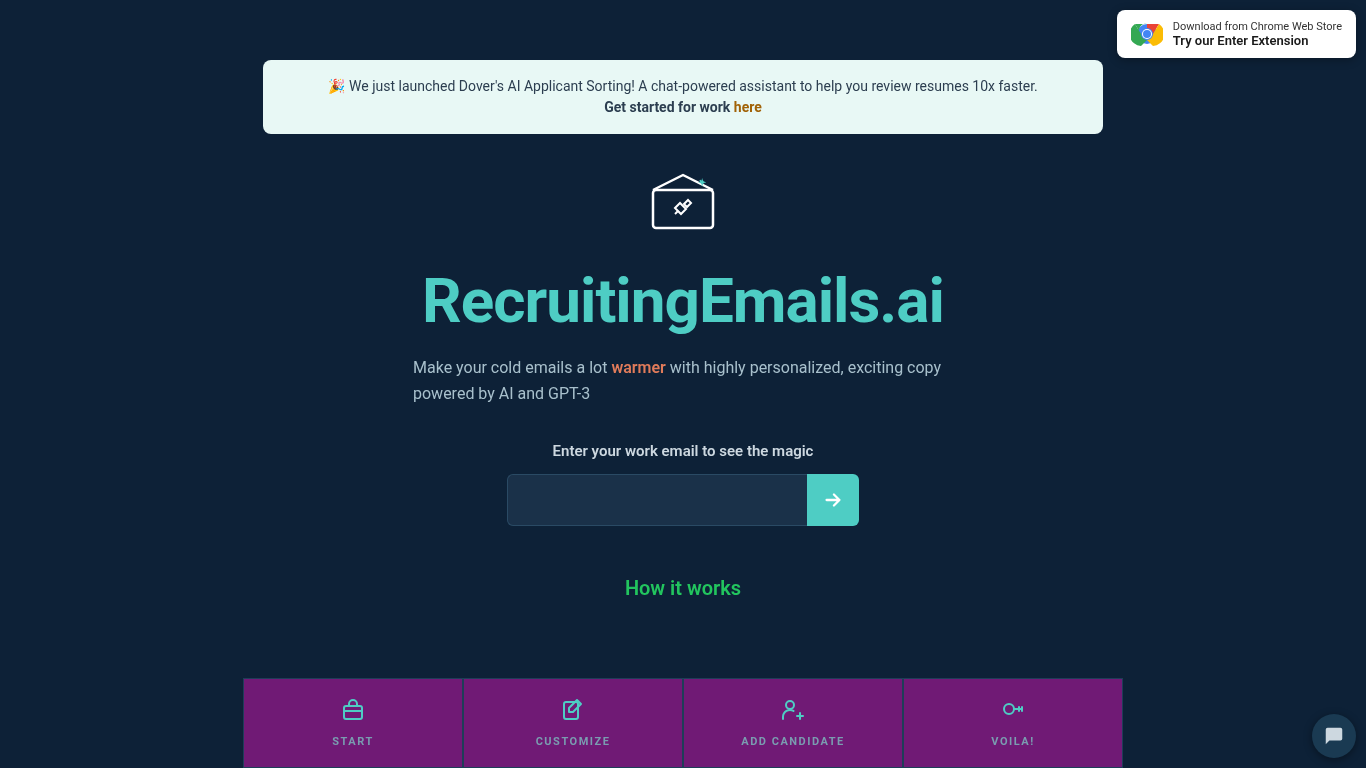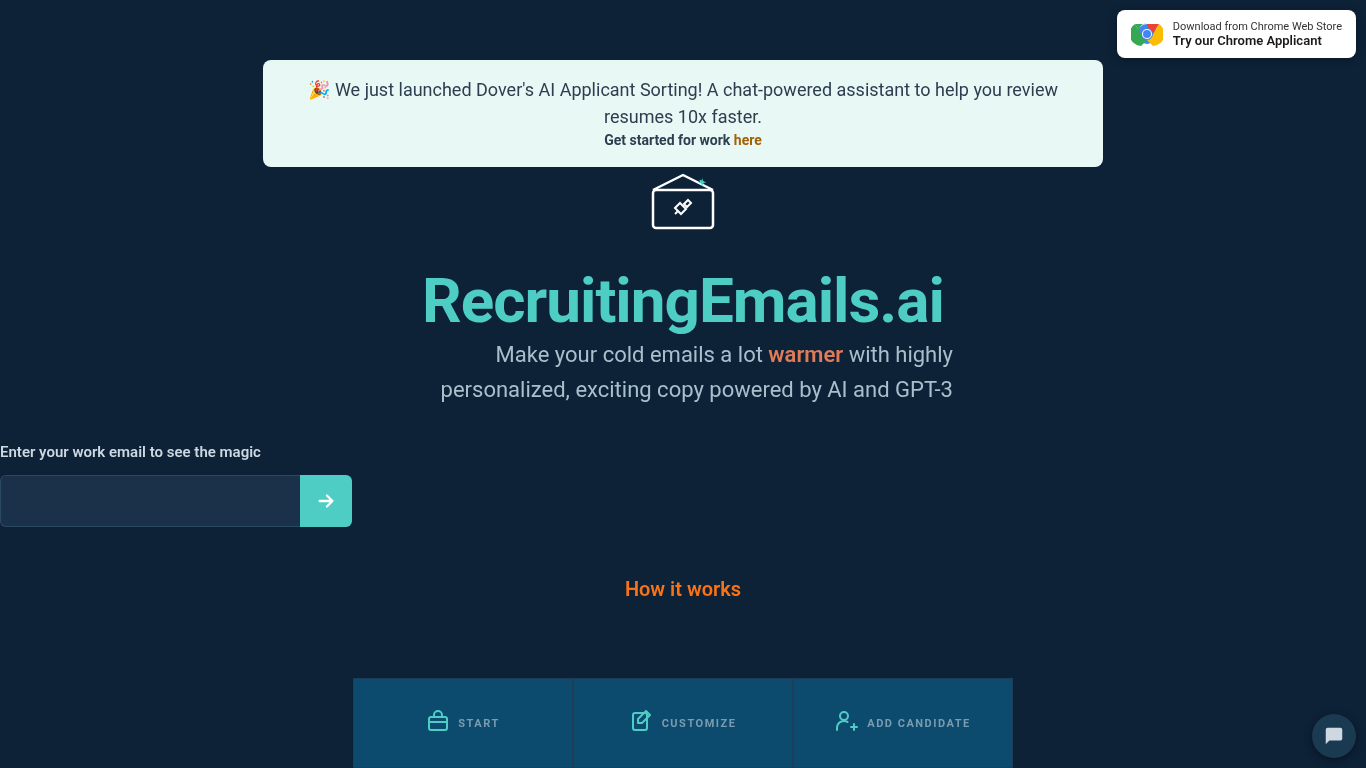--- a/index.html
+++ b/index.html
@@ -278,7 +278,7 @@
   </svg>
   <div class="chrome-banner-text">
     <span class="line1">Download from Chrome Web Store</span>
-    <span class="line2">Try our Chrome Applicant</span>
+    <span class="line2">Try our Enter Extension</span>
   </div>
 </div>
 

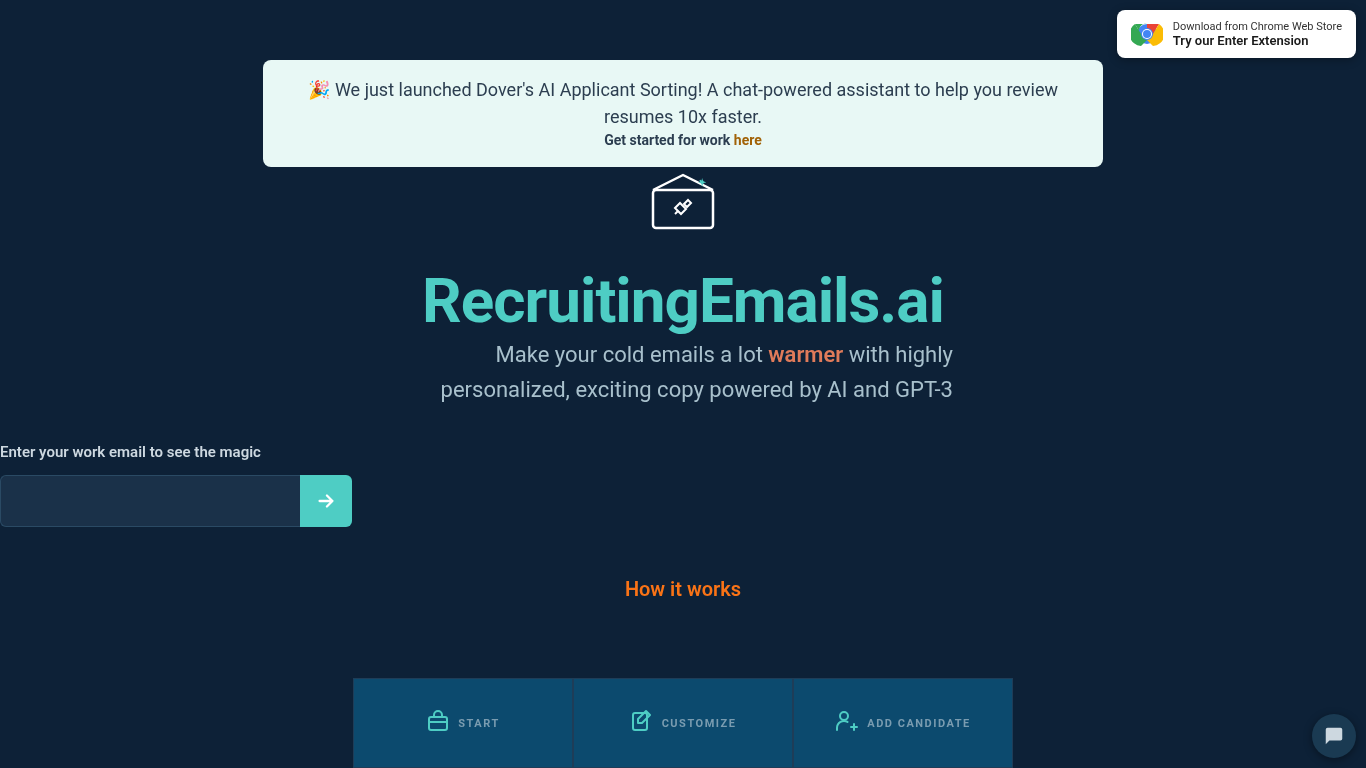--- a/index.html
+++ b/index.html
@@ -69,7 +69,7 @@
     }
 
     .announcement-bar p {
-      font-size: 18px;
+      font-size: 14px;
       color: #2c3e50;
       line-height: 1.5;
     }

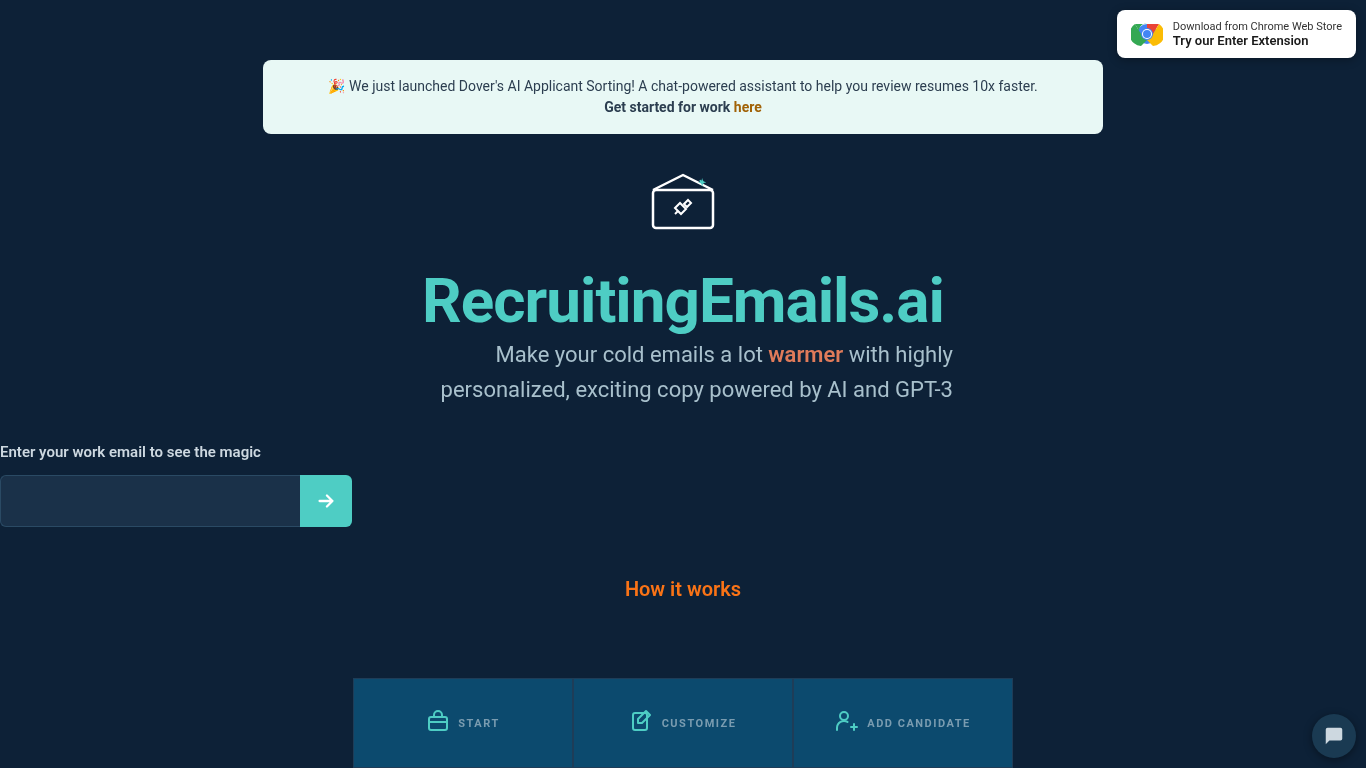--- a/index.html
+++ b/index.html
@@ -109,6 +109,7 @@
       font-weight: 700;
       color: #4ecdc4;
       letter-spacing: -1px;
+      margin-bottom: 18px;
     }
 
     

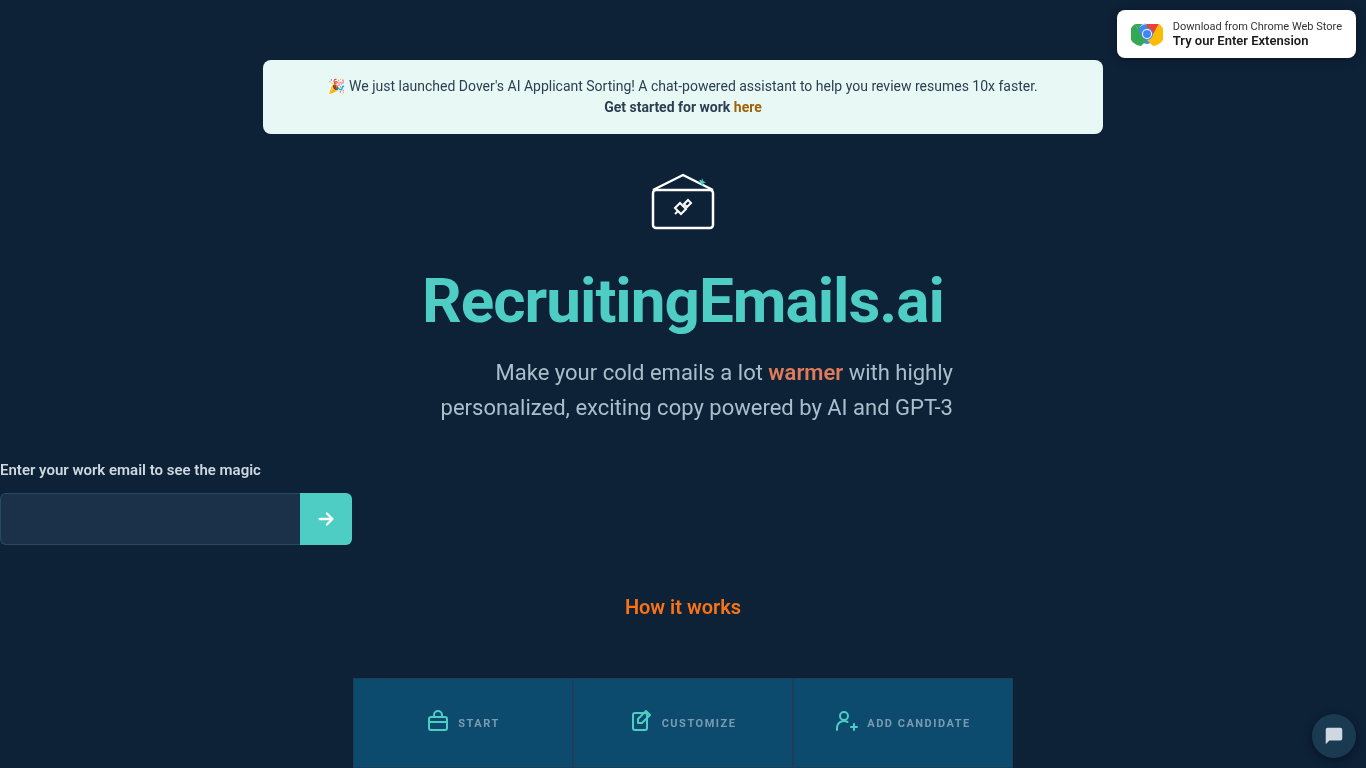--- a/index.html
+++ b/index.html
@@ -114,9 +114,9 @@
 
     
     .subtitle {
-      font-size: 22px;
+      font-size: 16px;
       color: #a8c0cc;
-      text-align: right;
+      text-align: left;
       line-height: 1.6;
       max-width: 540px;
       margin-bottom: 36px;

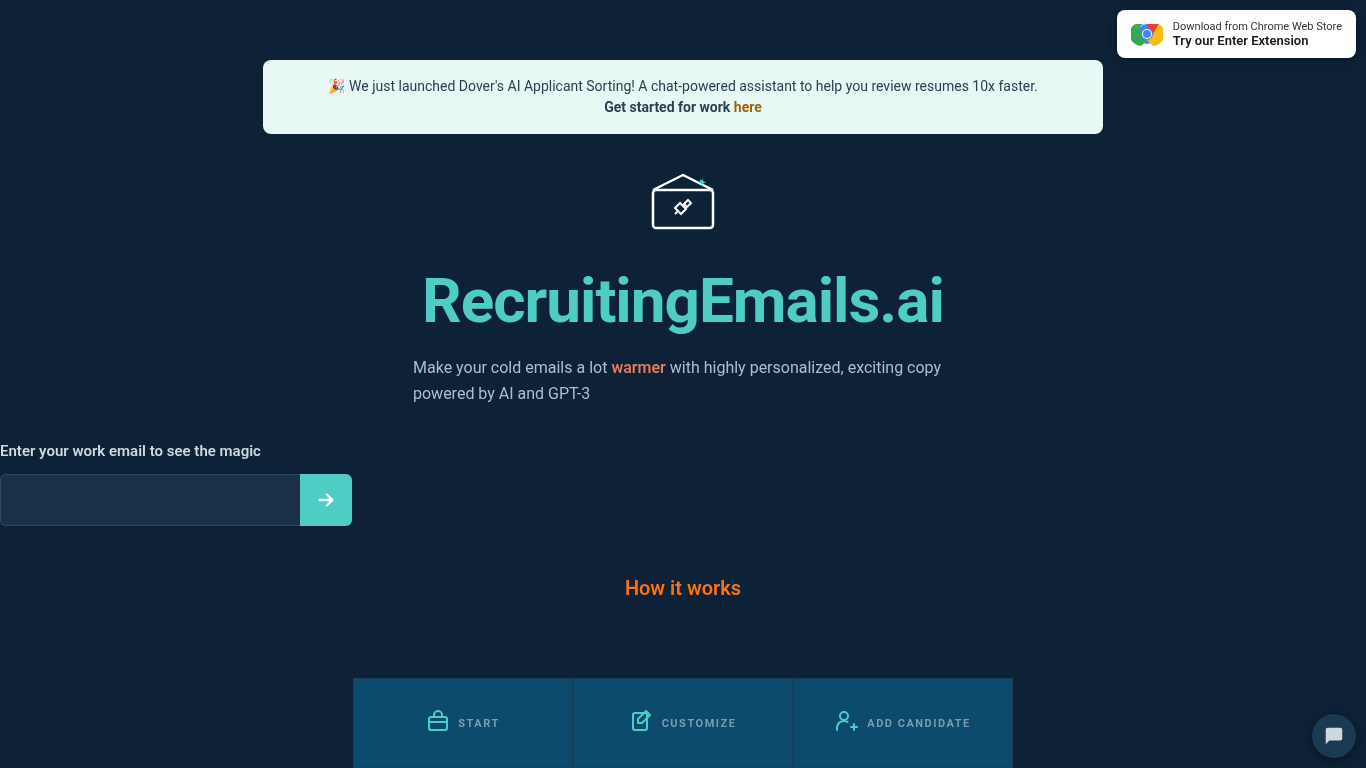--- a/index.html
+++ b/index.html
@@ -131,6 +131,7 @@
     .email-section {
       display: flex;
       flex-direction: column;
+      align-items: center;
       width: 100%;
     }
 

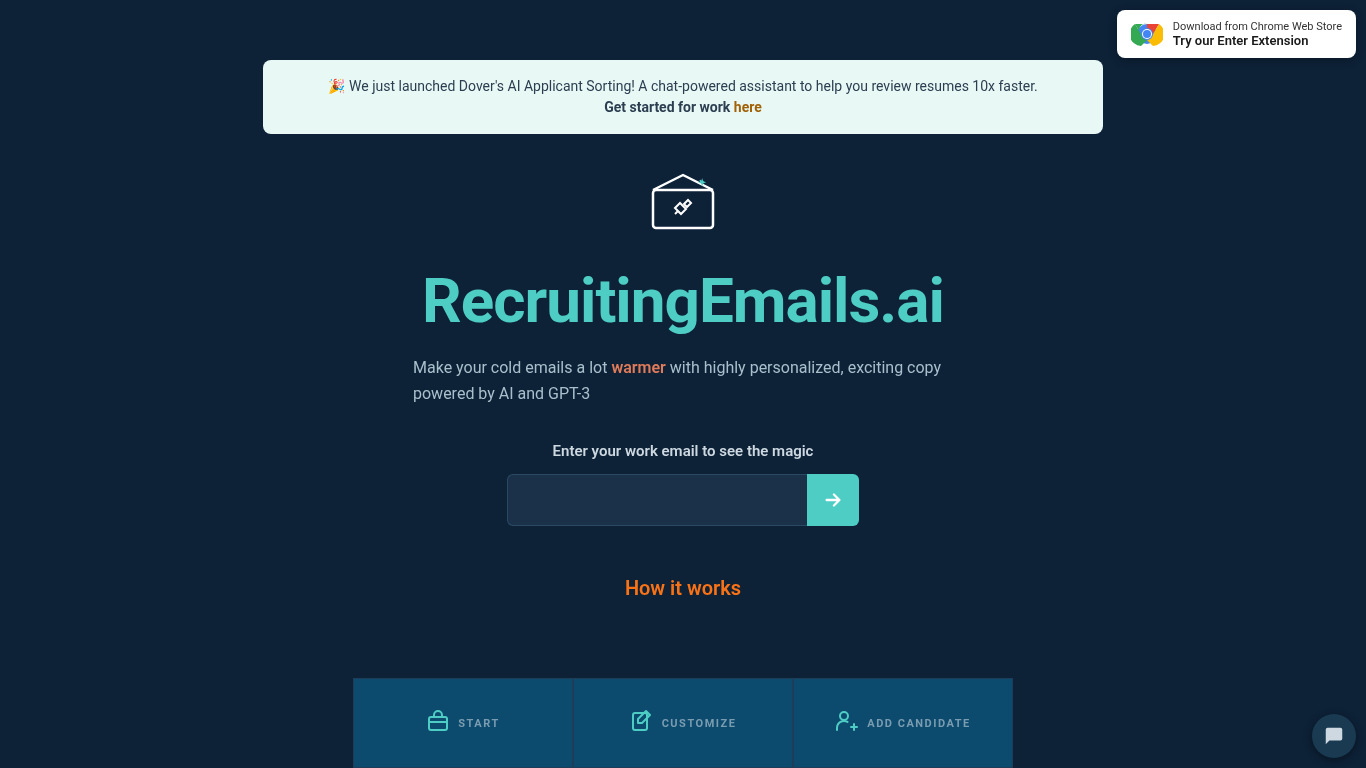--- a/index.html
+++ b/index.html
@@ -195,7 +195,7 @@
     .how-it-works-title {
       font-size: 20px;
       font-weight: 600;
-      color: #f97316;
+      color: #22c55e;
       margin-bottom: 22px;
     }
 

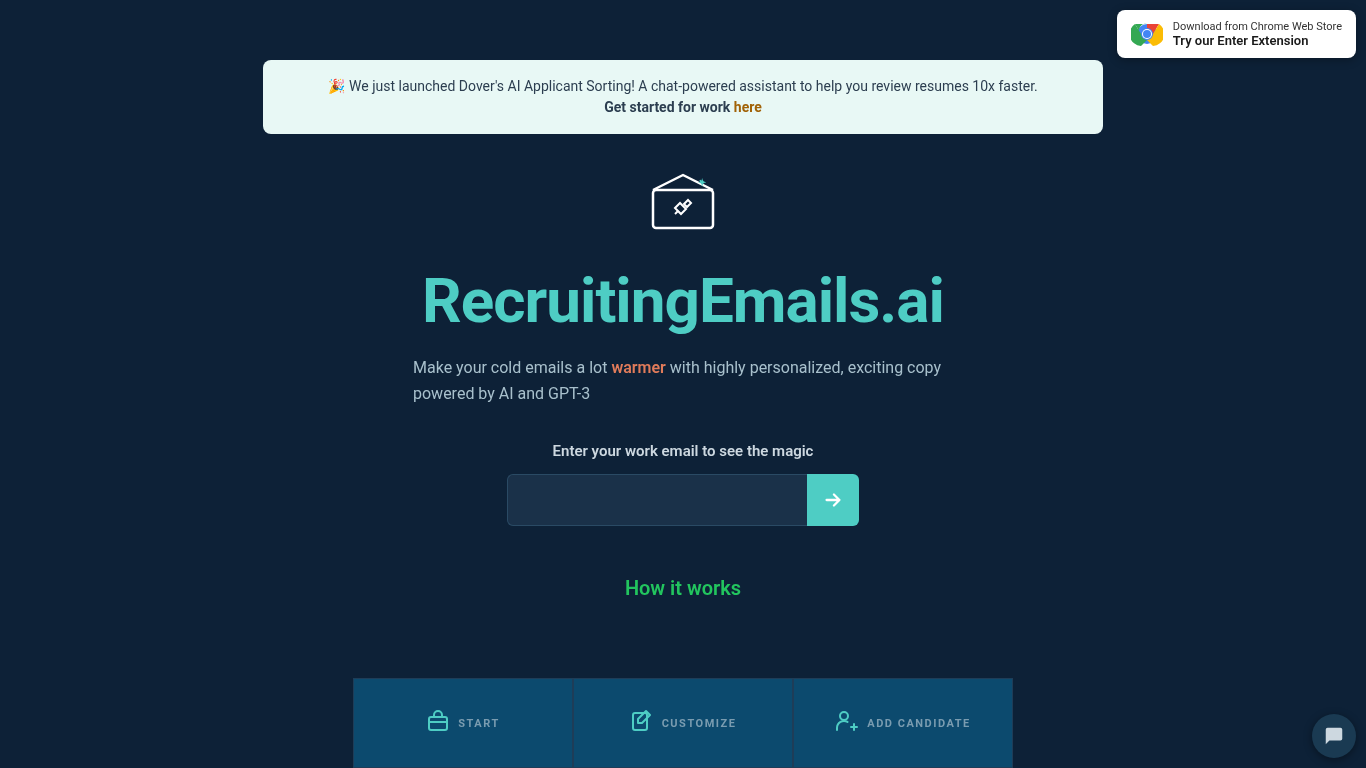--- a/index.html
+++ b/index.html
@@ -213,10 +213,10 @@
     .step-card {
       width: 220px;
       height: 90px;
-      background: #0c4a6e;
+      background: #701a75;
       border: 1px solid #1e3d58;
       display: flex;
-      flex-direction: row;
+      flex-direction: column;
       align-items: center;
       justify-content: center;
       gap: 8px;

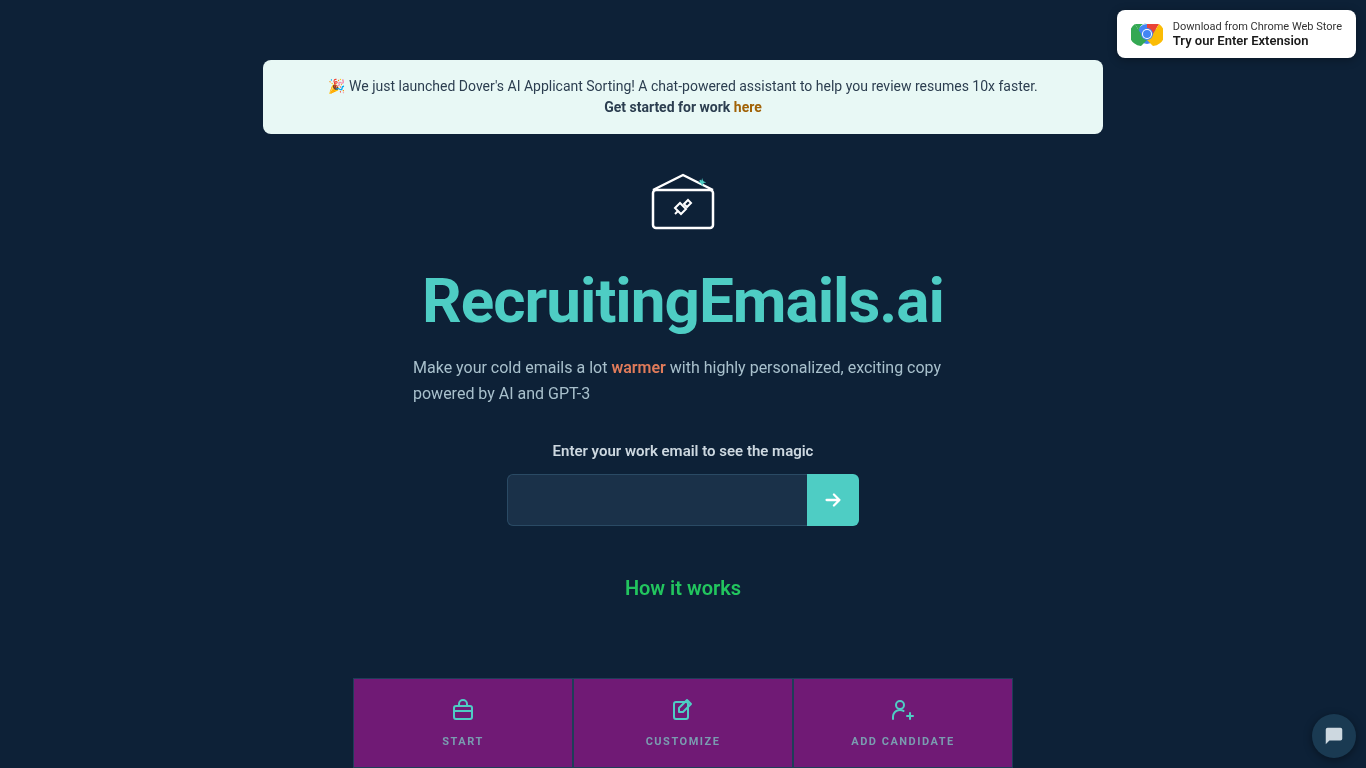--- a/index.html
+++ b/index.html
@@ -371,6 +371,16 @@
     <span class="step-label">ADD CANDIDATE</span>
   </div>
 
+  <div class="step-card">
+    <span class="step-icon">
+      <svg width="24" height="24" viewBox="0 0 24 24" fill="none" xmlns="http://www.w3.org/2000/svg">
+        <circle cx="8" cy="11" r="5" stroke="#4ecdc4" stroke-width="2" fill="none"></circle>
+        <path d="M13 11h8M18 9v4" stroke="#4ecdc4" stroke-width="2" stroke-linecap="round"></path>
+        <path d="M21 9v4" stroke="#4ecdc4" stroke-width="2" stroke-linecap="round"></path>
+      </svg>
+    </span>
+    <span class="step-label">VOILA!</span>
+  </div>
 
 </div>
 

